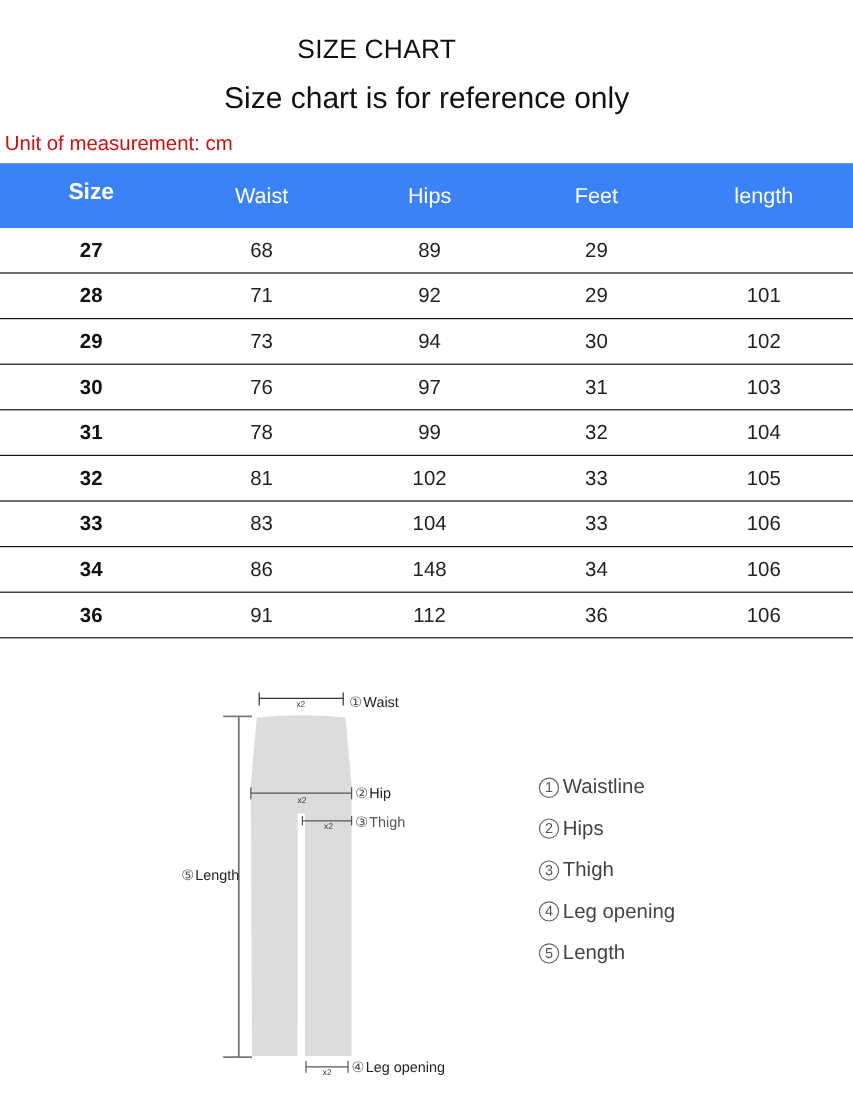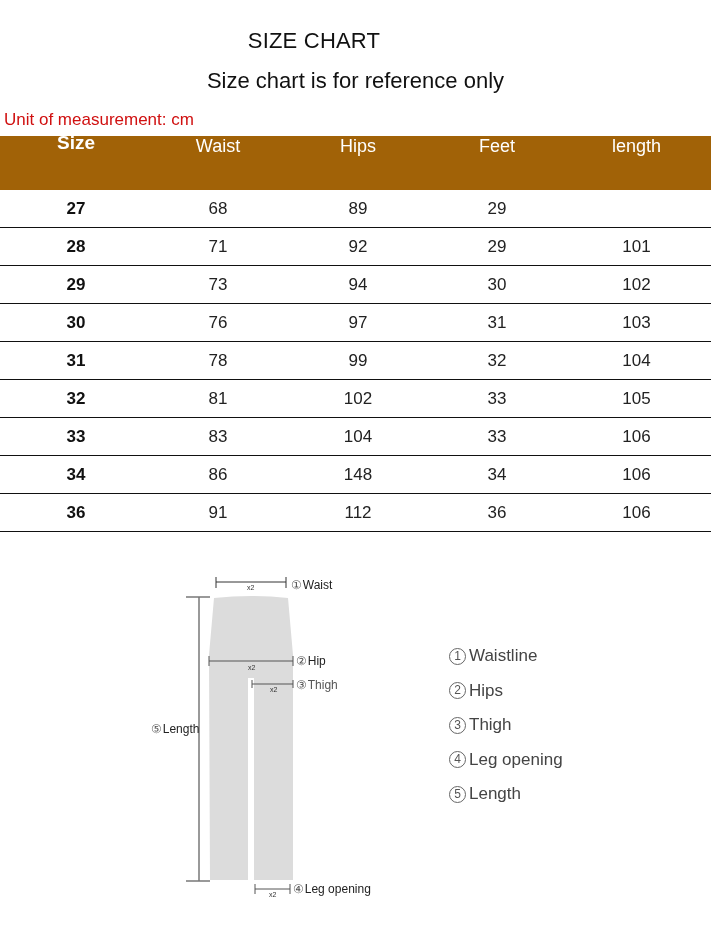--- a/index.html
+++ b/index.html
@@ -13,7 +13,7 @@
     }
     .subtitle {
       position: absolute; left: 0; width: 711px; top: 68px;
-      text-align: center; font-size: 22px; color: #111;
+      text-align: center; font-size: 25px; color: #111;
     }
     .unit {
       position: absolute; left: 4px; top: 110px;

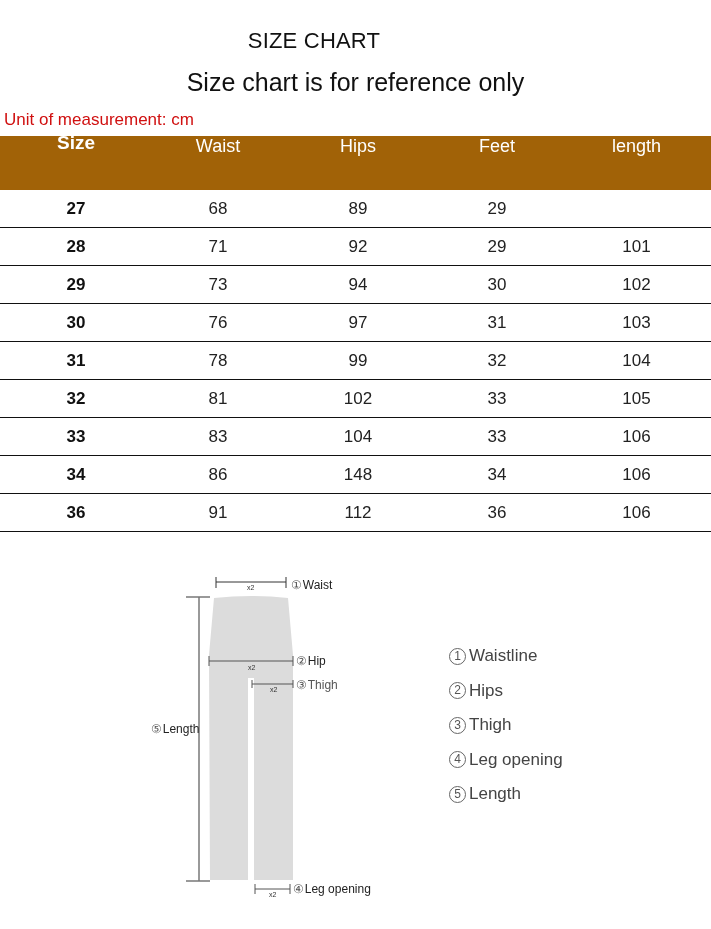--- a/index.html
+++ b/index.html
@@ -24,8 +24,8 @@
       position: absolute; left: 0; top: 136px; width: 711px;
     }
     .thead {
-      display: flex; height: 54px; background: #a16207; color: #fff;
-      align-items: flex-start;
+      display: flex; height: 54px; background: #3b82f6; color: #fff;
+      align-items: center;
     }
     .thead .cell { font-size: 18px; color: #fff; }
     .thead .cell.size { font-weight: bold; font-size: 19px; margin-top: -4px; }

